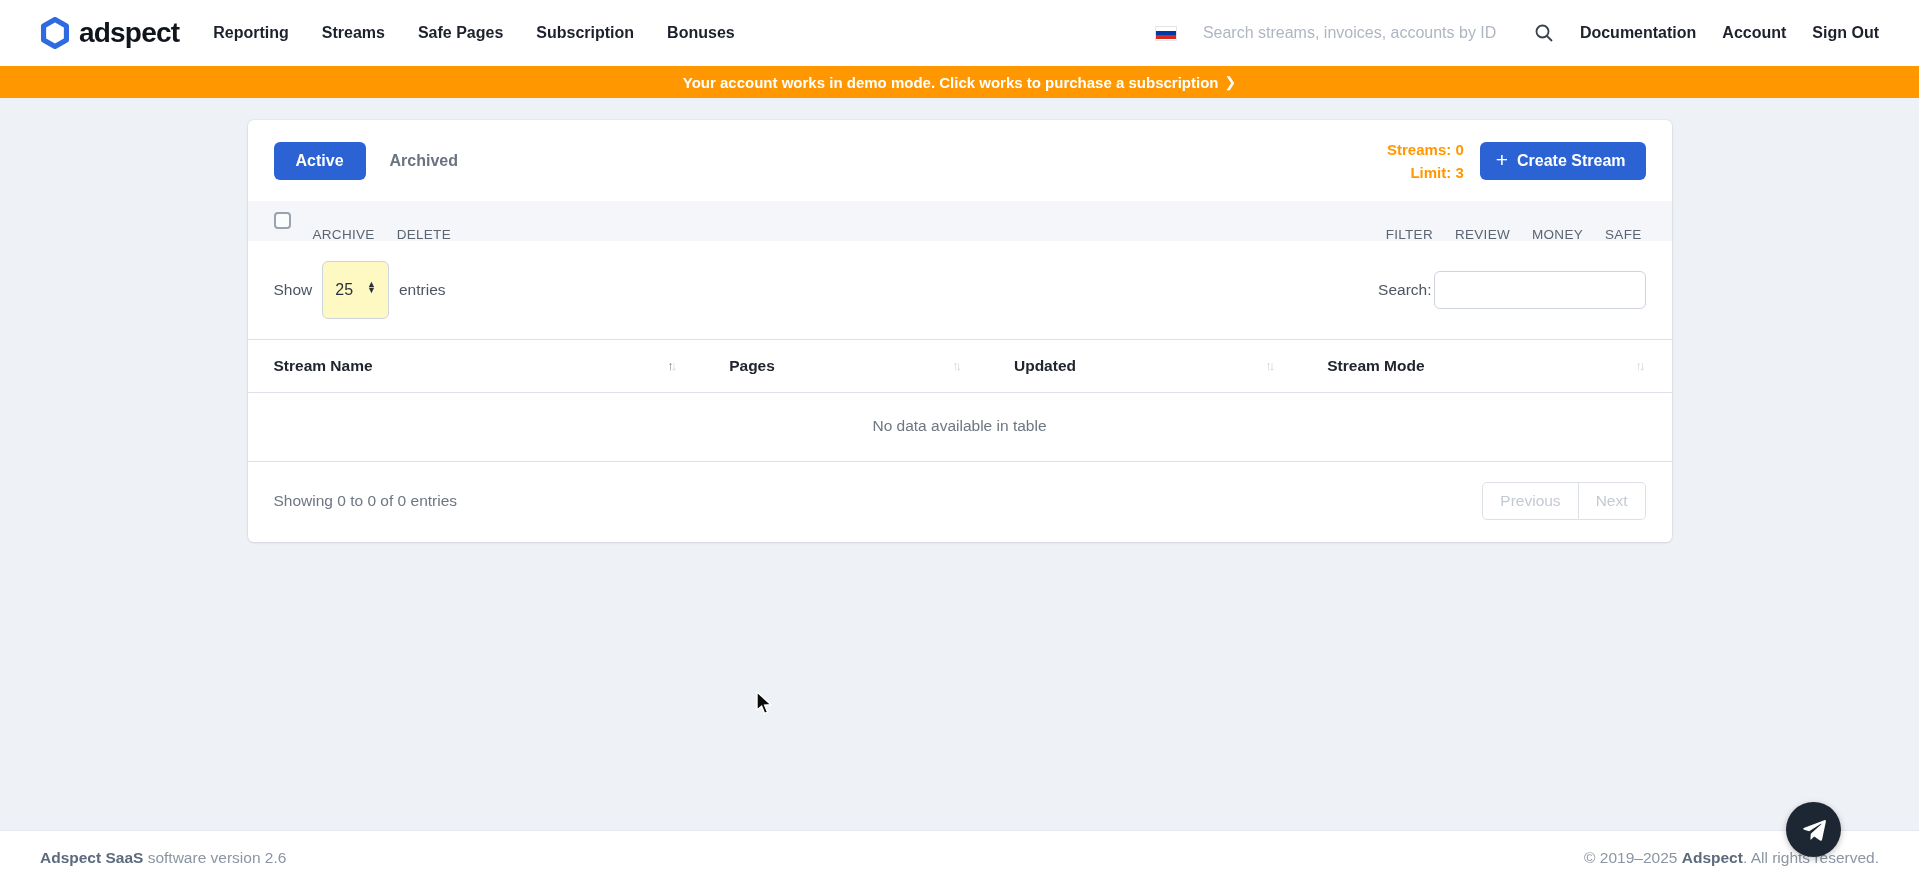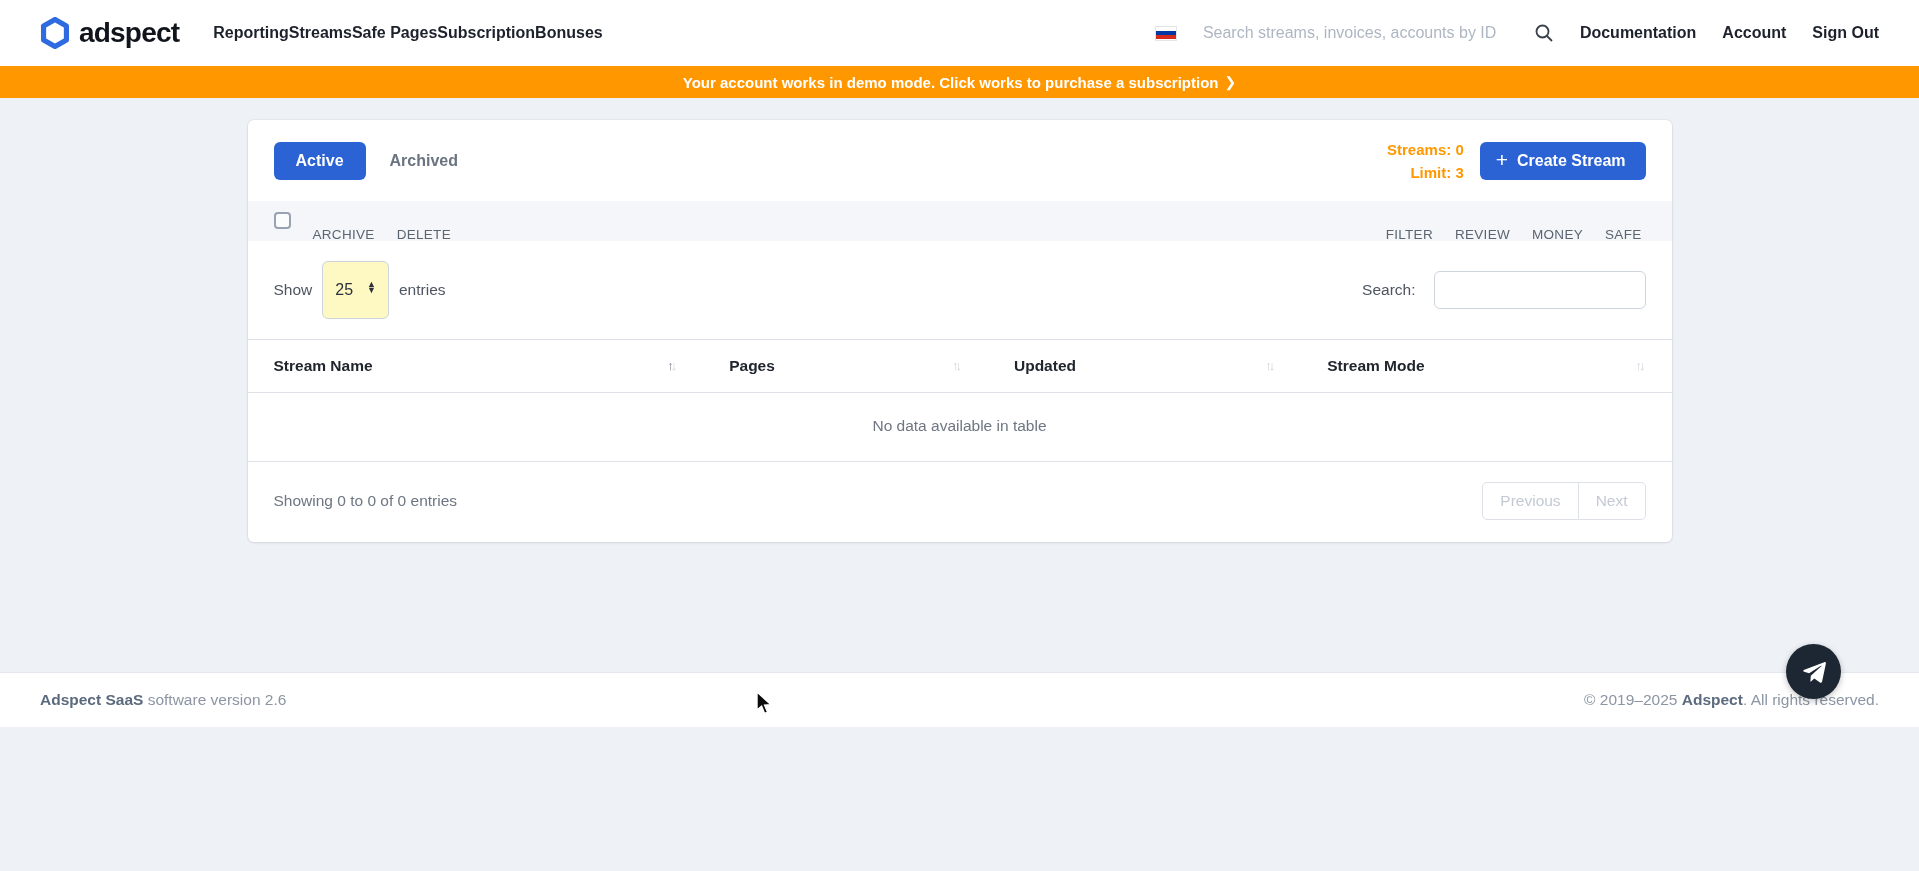--- a/index.html
+++ b/index.html
@@ -11,7 +11,7 @@
     padding:0 40px; gap:34px; }
   .brand { display:flex; align-items:center; gap:9px; cursor:pointer; }
   .brand-text { font-size:28px; font-weight:800; color:#10151c; letter-spacing:-0.8px; }
-  .nav-links { display:flex; }
+  .nav-links { display:flex; gap:33px; }
   .nav-link { font-size:16px; font-weight:600; color:#1c212b; cursor:pointer; }
   .topbar-right { margin-left:auto; display:flex; align-items:center; gap:26px; }
   .flag { width:22px; height:15px; border:1px solid #e3e6ea; display:flex; flex-direction:column; }

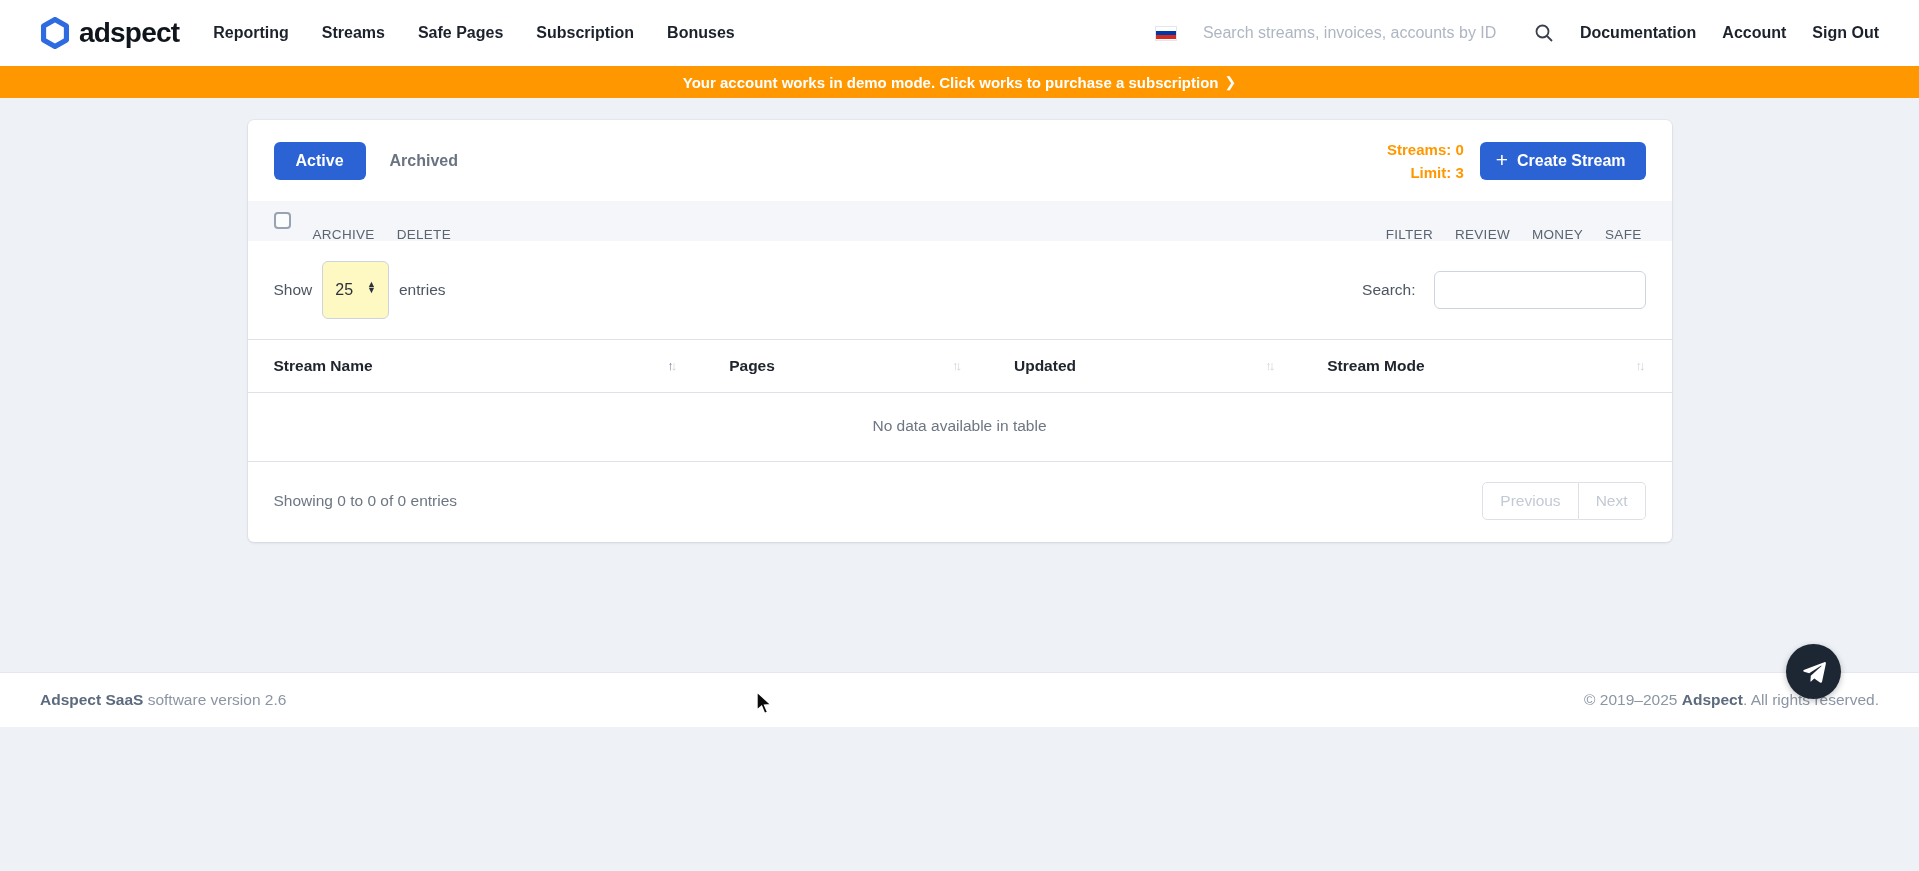--- a/index.html
+++ b/index.html
@@ -28,7 +28,7 @@
   .banner-chev { color:#ffffff; font-weight:700; font-size:14px; }
 
   
-  .main { height:552px; position:relative; }
+  .main { height:710px; position:relative; }
   .card { width:1424px; margin:22px auto 0; background:#ffffff; border-radius:6px;
     box-shadow:0 1px 3px rgba(20,30,50,0.10), 0 0 0 1px rgba(20,30,50,0.03); overflow:hidden; }
 

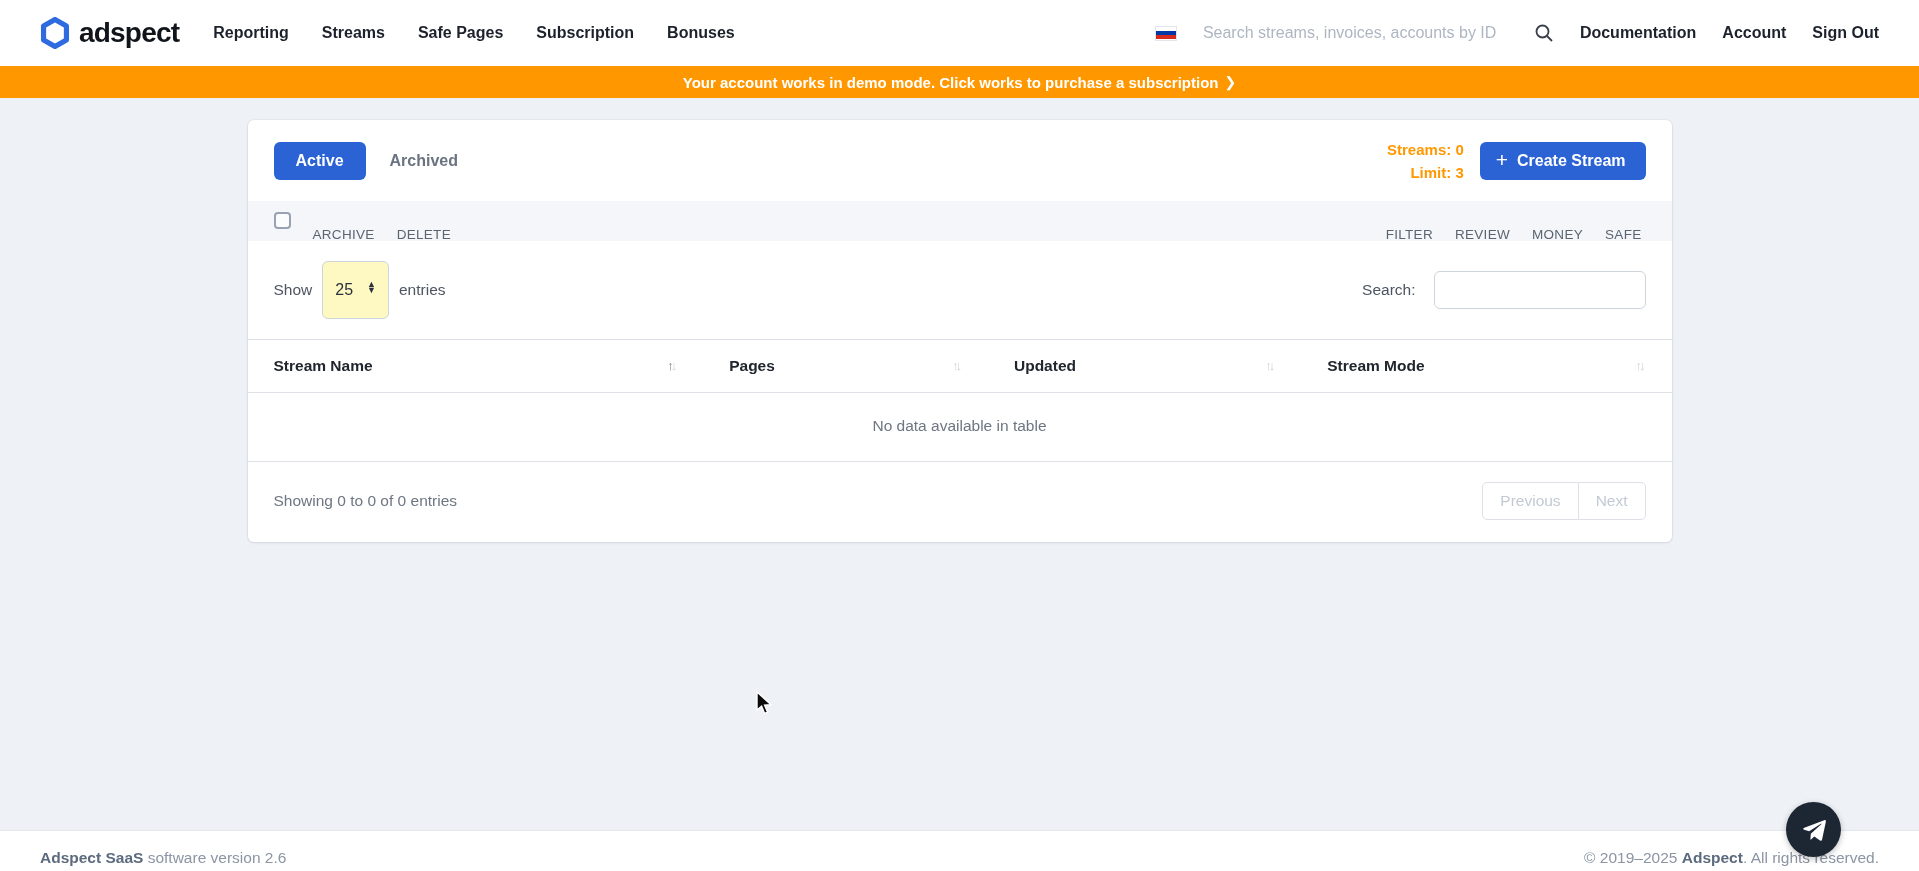--- a/index.html
+++ b/index.html
@@ -57,7 +57,7 @@
     padding:19px 12px; display:flex; align-items:flex-start; gap:14px; cursor:pointer; }
   .page-size-val { font-size:16px; color:#2b313b; }
   .spin { display:flex; flex-direction:column; line-height:6px; font-size:9px; color:#2b313b; }
-  .controls-right { margin-left:auto; display:flex; align-items:center; gap:18px; }
+  .controls-right { margin-left:auto; display:flex; align-items:center; gap:2px; }
   .table-search { width:212px; height:38px; border:1px solid #ced4dc; border-radius:6px;
     padding:0 10px; font-size:15px; color:#3b4350; outline:none; background:#fff; }
 

